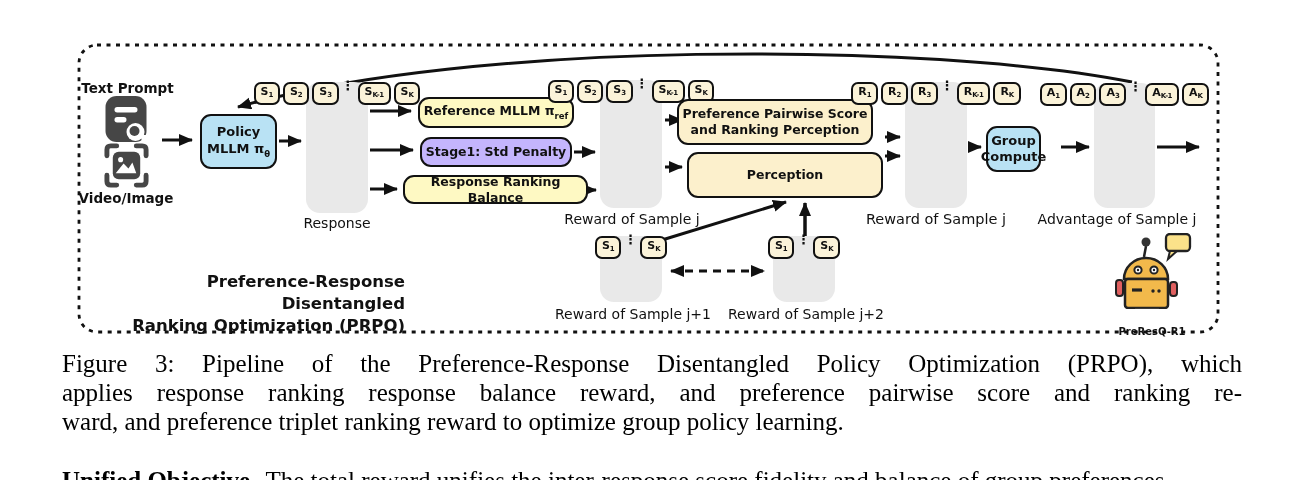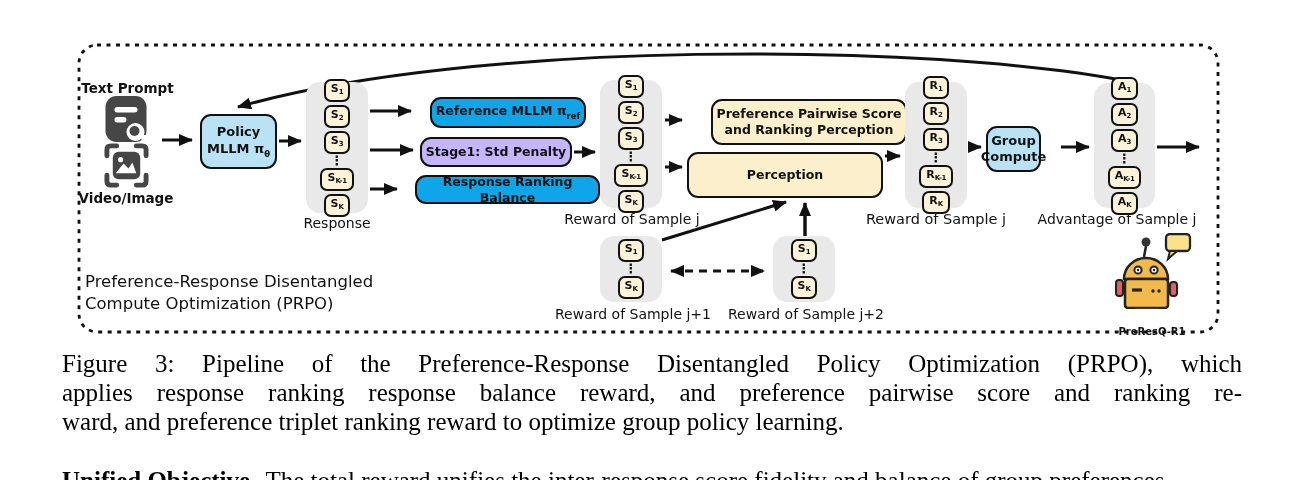--- a/index.html
+++ b/index.html
@@ -16,8 +16,8 @@
   .pink{background:#c4b5fd;border-radius:11px;}
   .cream{background:#fcf0cc;}
   
-  .stack{background:#e9e9e9;border-radius:14px;display:flex;flex-direction:column;
-         align-items:center;justify-content:center;gap:3px;box-sizing:border-box;}
+  .stack{background:#e9e9e9;border-radius:14px;display:flex;
+         align-items:flex-start;justify-content:center;gap:3px;box-sizing:border-box;}
   .pill{background:#fbf3d9;border:2px solid #111;border-radius:7px;font-weight:bold;
         font-size:11px;line-height:13px;padding:1px 5px;white-space:nowrap;}
   .pill sub{font-size:7px;vertical-align:-2px;letter-spacing:-0.5px;}

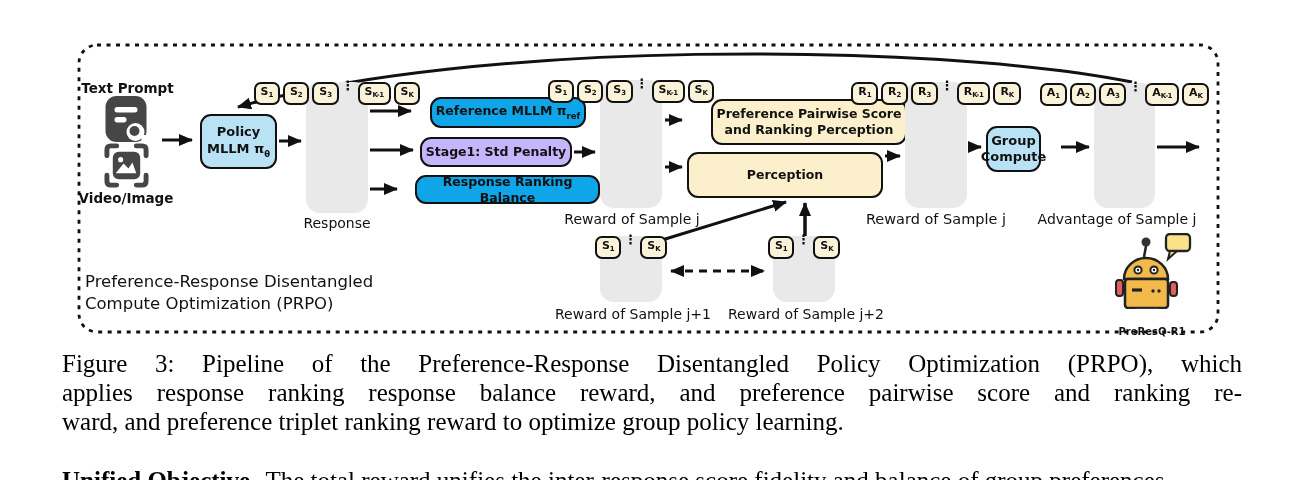--- a/index.html
+++ b/index.html
@@ -12,7 +12,7 @@
        align-items:center;justify-content:center;font-weight:bold;text-align:center;
        font-size:12.5px;line-height:1.25;box-sizing:border-box;}
   .blue{background:#b9e2f4;}
-  .lblue{background:#0ea5e9;margin-left:12px;}
+  .lblue{background:#fef9c3;}
   .pink{background:#c4b5fd;border-radius:11px;}
   .cream{background:#fcf0cc;}
   

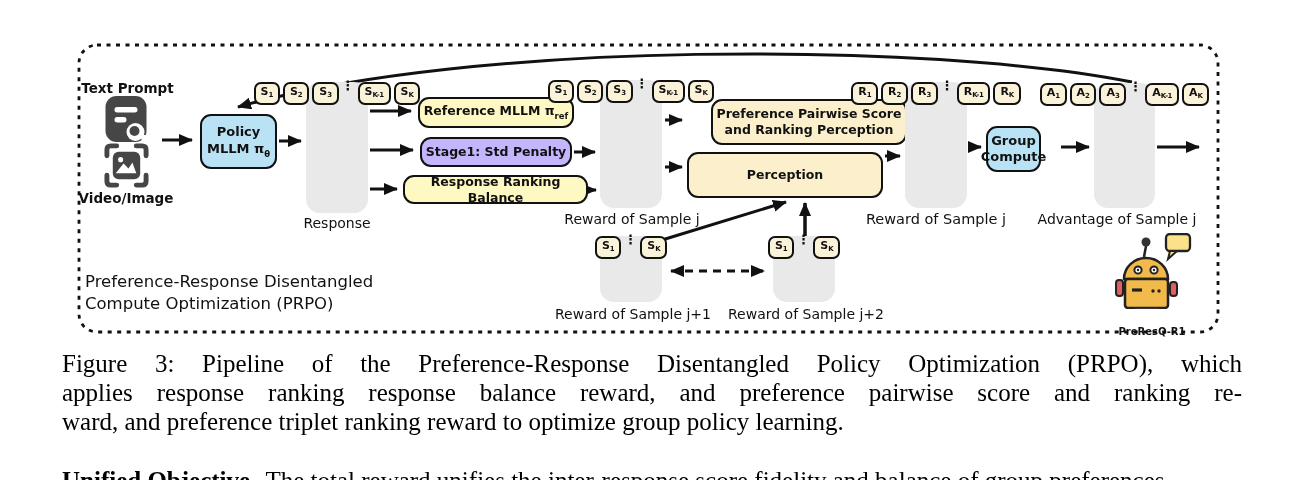--- a/index.html
+++ b/index.html
@@ -114,7 +114,7 @@
 </div>
 <div class="abs slabel" style="left:547px;top:211px;width:170px;z-index:2">Reward of Sample j</div>
 
-<div class="abs box cream" style="left:711px;top:99px;width:196px;height:46px;z-index:2">
+<div class="abs box cream" style="left:677px;top:99px;width:196px;height:46px;z-index:2">
   <div>Preference Pairwise Score</div>
   <div>and Ranking Perception</div>
 </div>

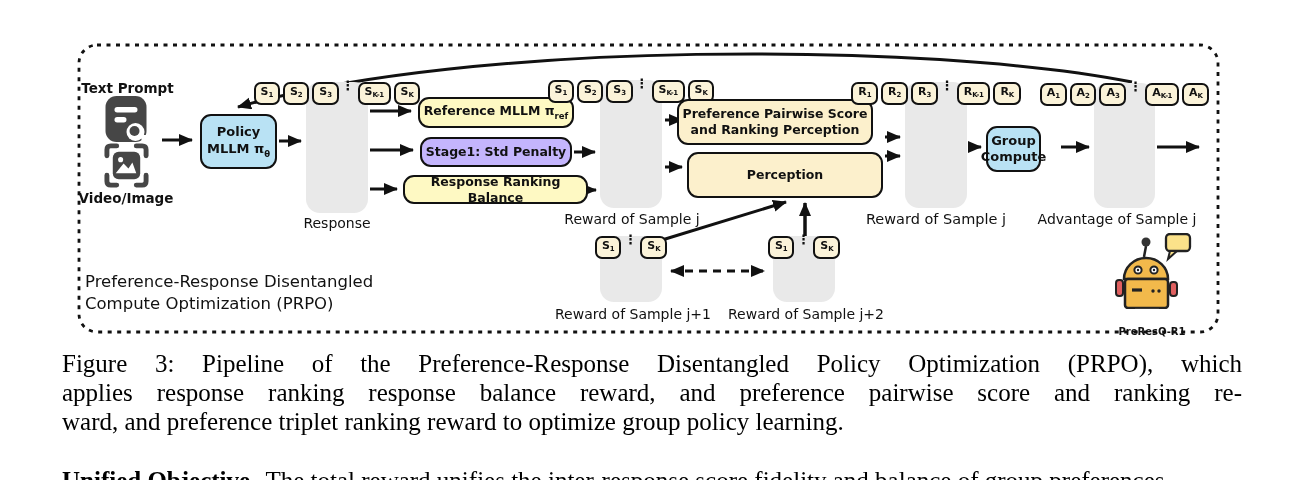--- a/index.html
+++ b/index.html
@@ -24,7 +24,7 @@
   .dots{font-weight:bold;font-size:13px;line-height:8px;}
   .slabel{font-weight:normal;font-size:14px;text-align:center;white-space:nowrap;}
   .ilabel{font-weight:bold;font-size:13.5px;text-align:center;white-space:nowrap;}
-  .prpo{font-weight:normal;font-size:16.5px;line-height:22px;text-align:left;}
+  .prpo{font-weight:bold;font-size:16.5px;line-height:22px;text-align:right;}
   sub.gr{font-size:8.5px;}
   
   .cap{position:absolute;left:62px;width:1180px;font-family:"Liberation Serif",serif;

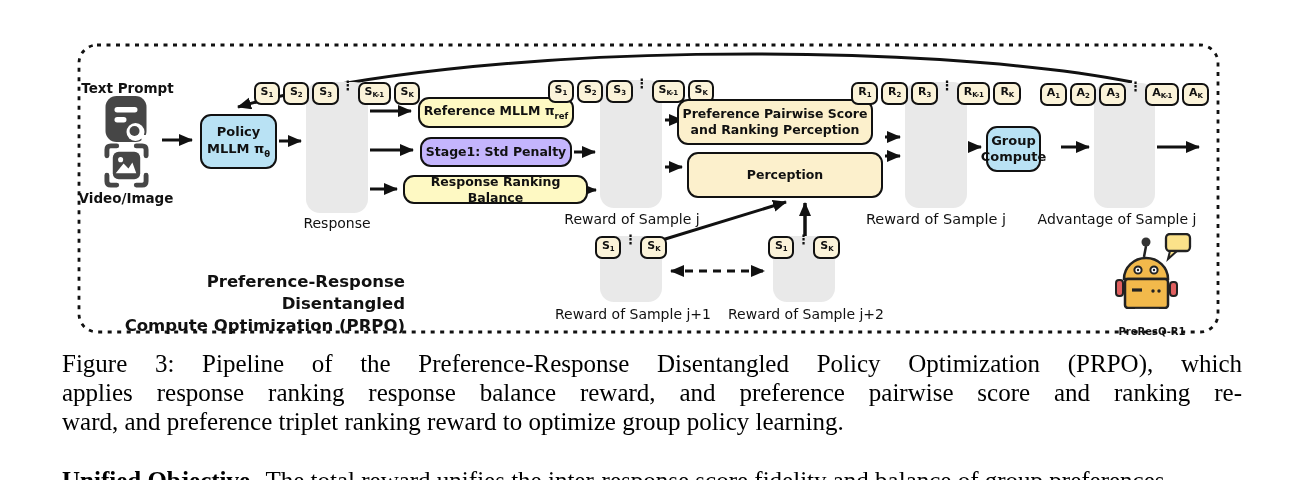--- a/index.html
+++ b/index.html
@@ -163,7 +163,7 @@
 
 <div class="abs prpo" style="left:85px;top:271px;width:320px;z-index:2">
   <div>Preference-Response Disentangled</div>
-  <div>Compute Optimization (PRPO)</div>
+  <div>Ranking Optimization (PRPO)</div>
 </div>
 
 <svg class="abs" style="left:1108px;top:233px;z-index:2" width="88" height="76" viewBox="0 0 88 76">

